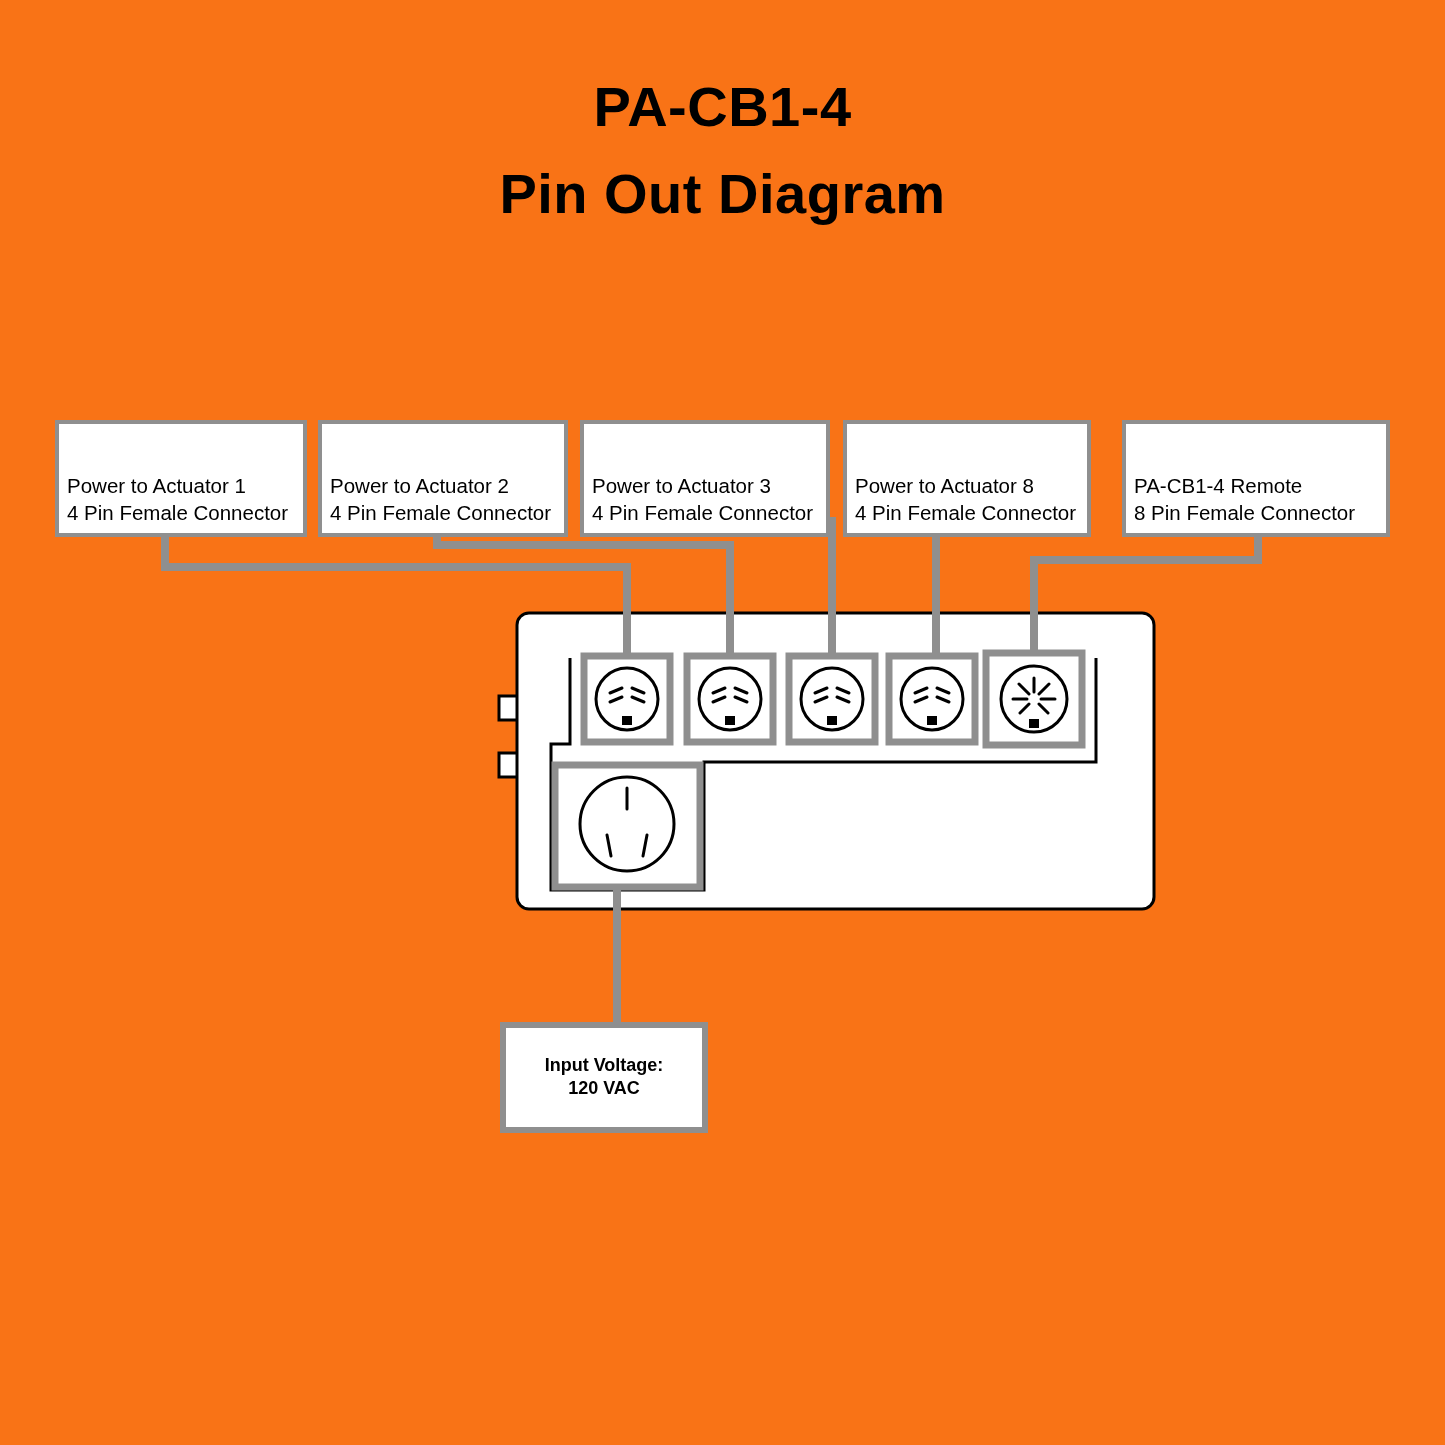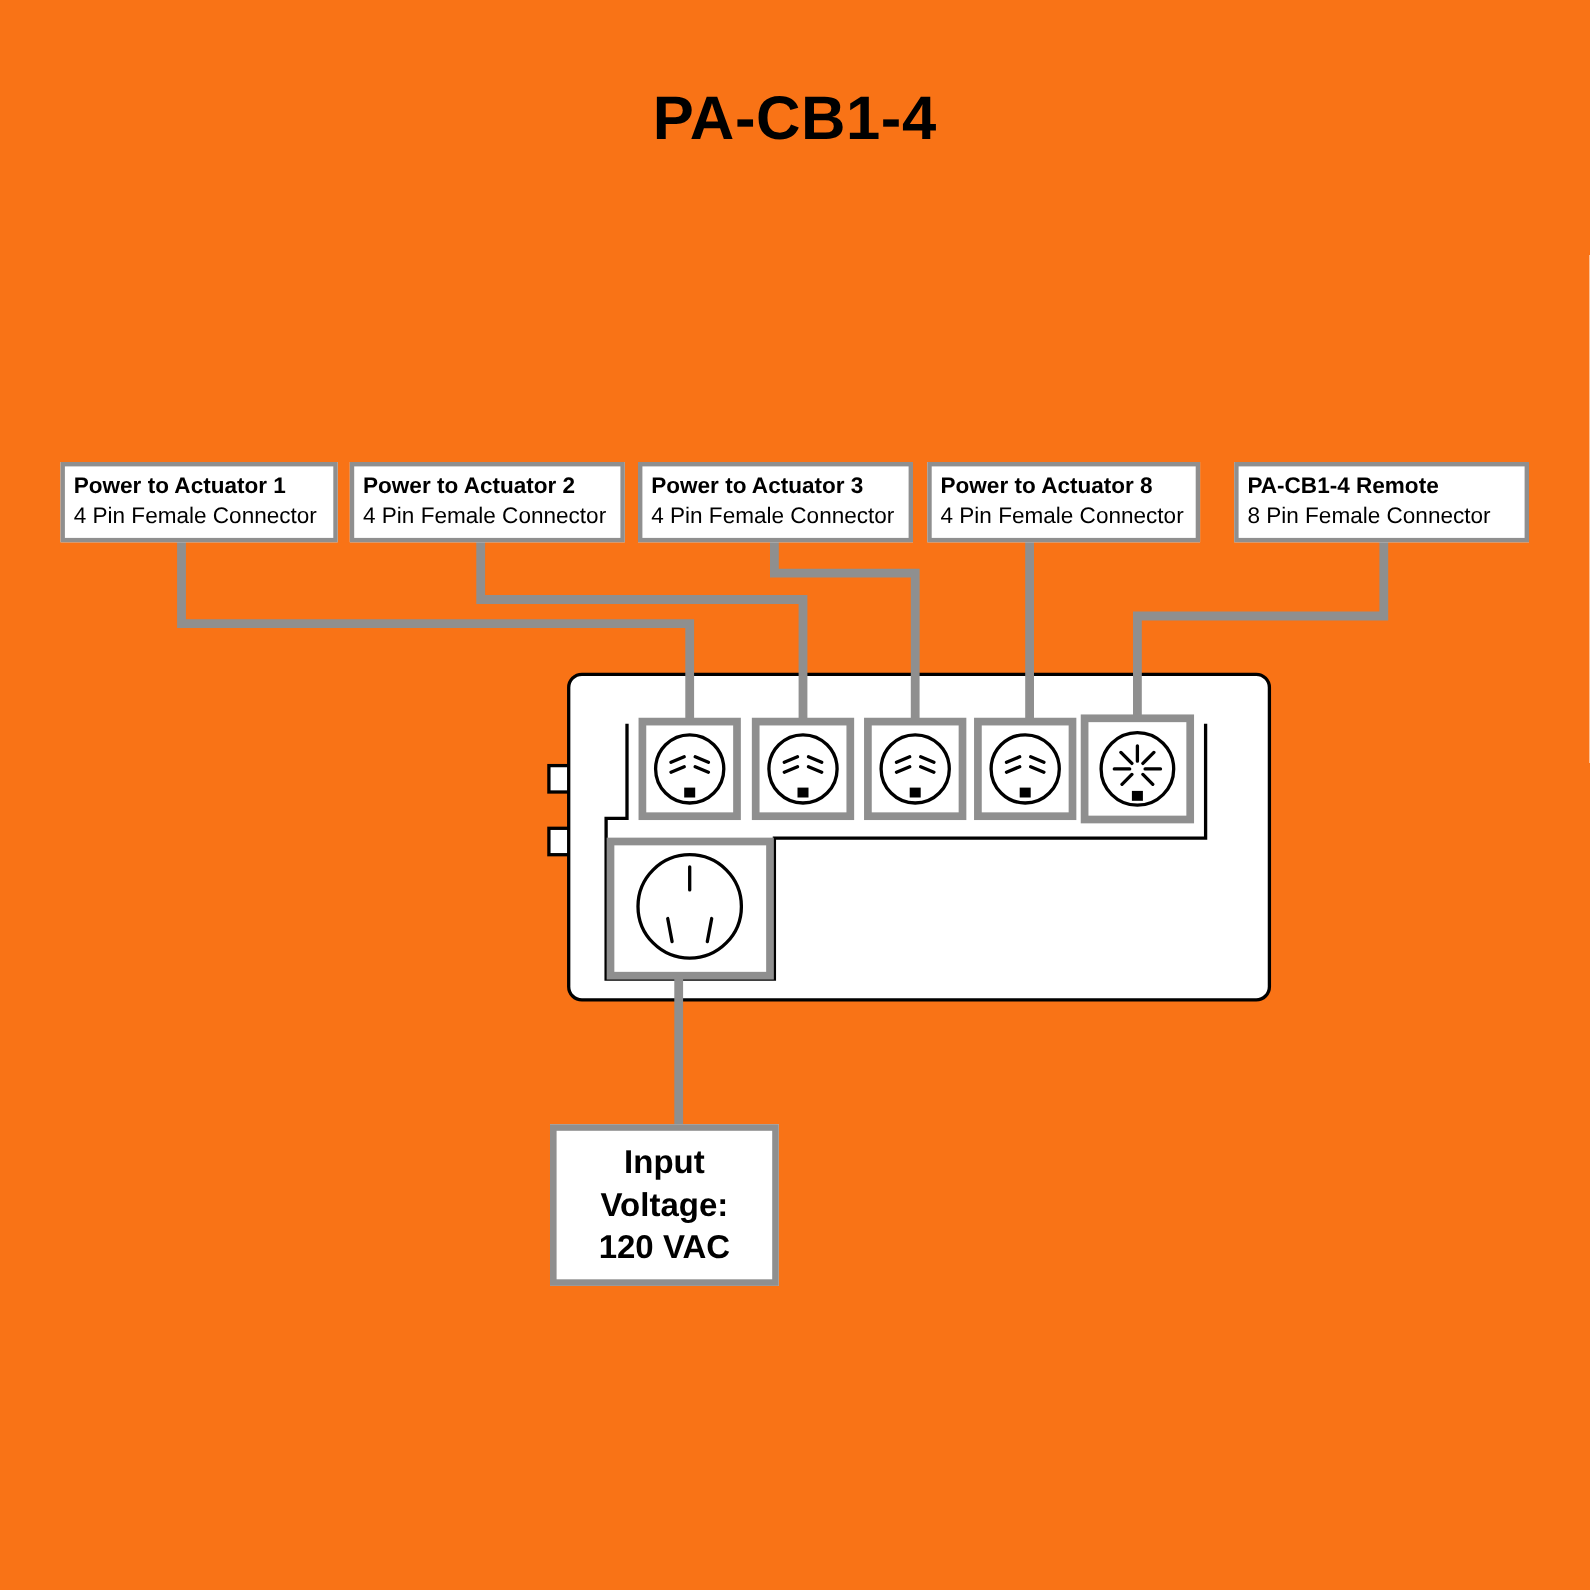--- a/index.html
+++ b/index.html
@@ -71,6 +71,7 @@
 
   <div class="title">
     <div class="title-line">PA-CB1-4</div>
+    <div class="title-line">Pin Out Diagram</div>
   </div>
 
   <svg class="gfx" width="1445" height="1445" viewBox="0 0 1445 1445">

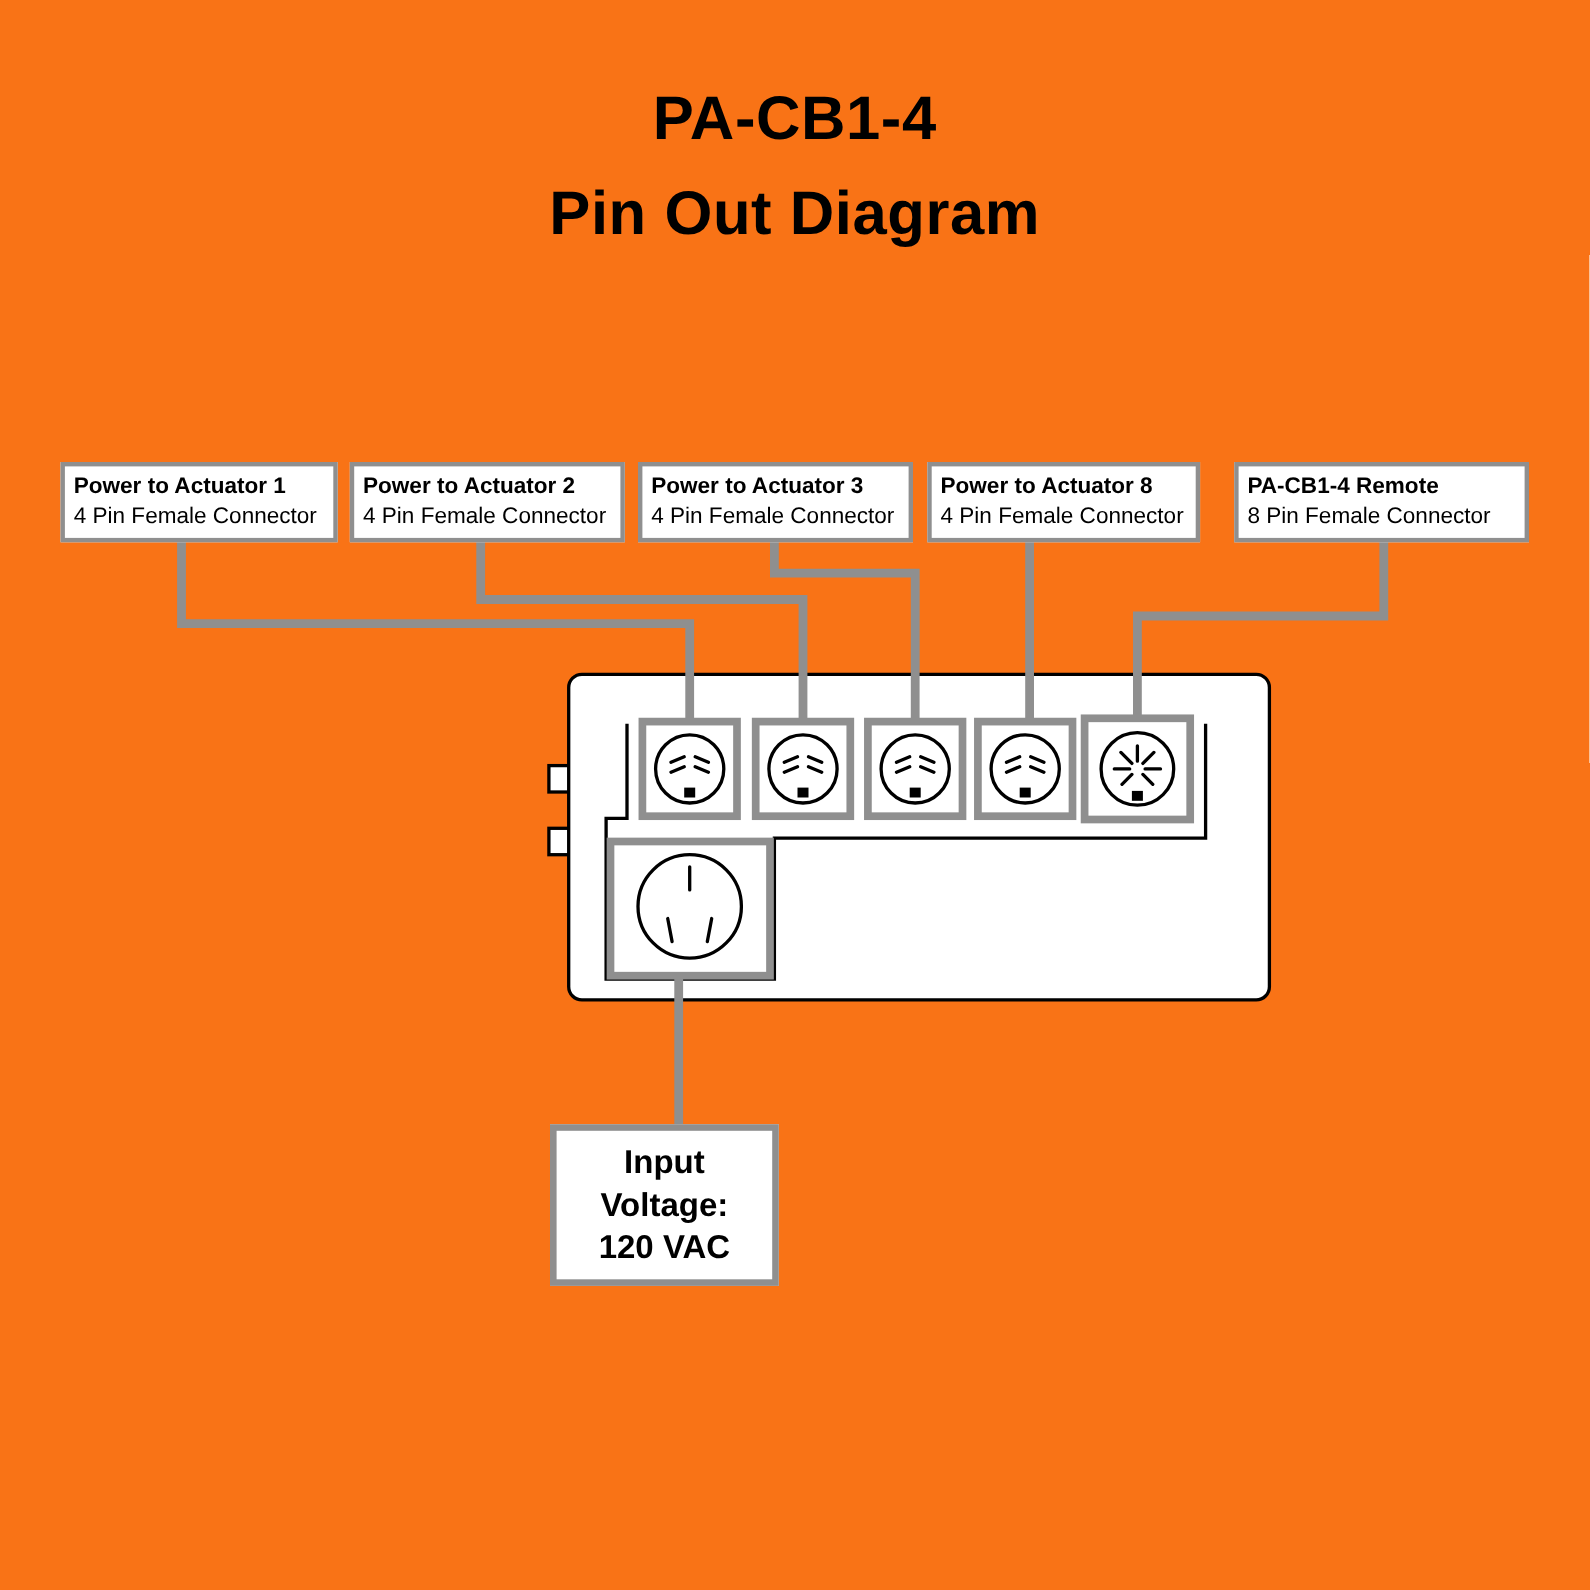--- a/index.html
+++ b/index.html
@@ -40,7 +40,7 @@
     line-height: 1.3;
     white-space: nowrap;
   }
-  .label-title { font-weight: bold; }
+  .label-title { font-weight: normal; margin-top: 44px; }
   .label-sub { font-weight: normal; }
 
   .iv-box {

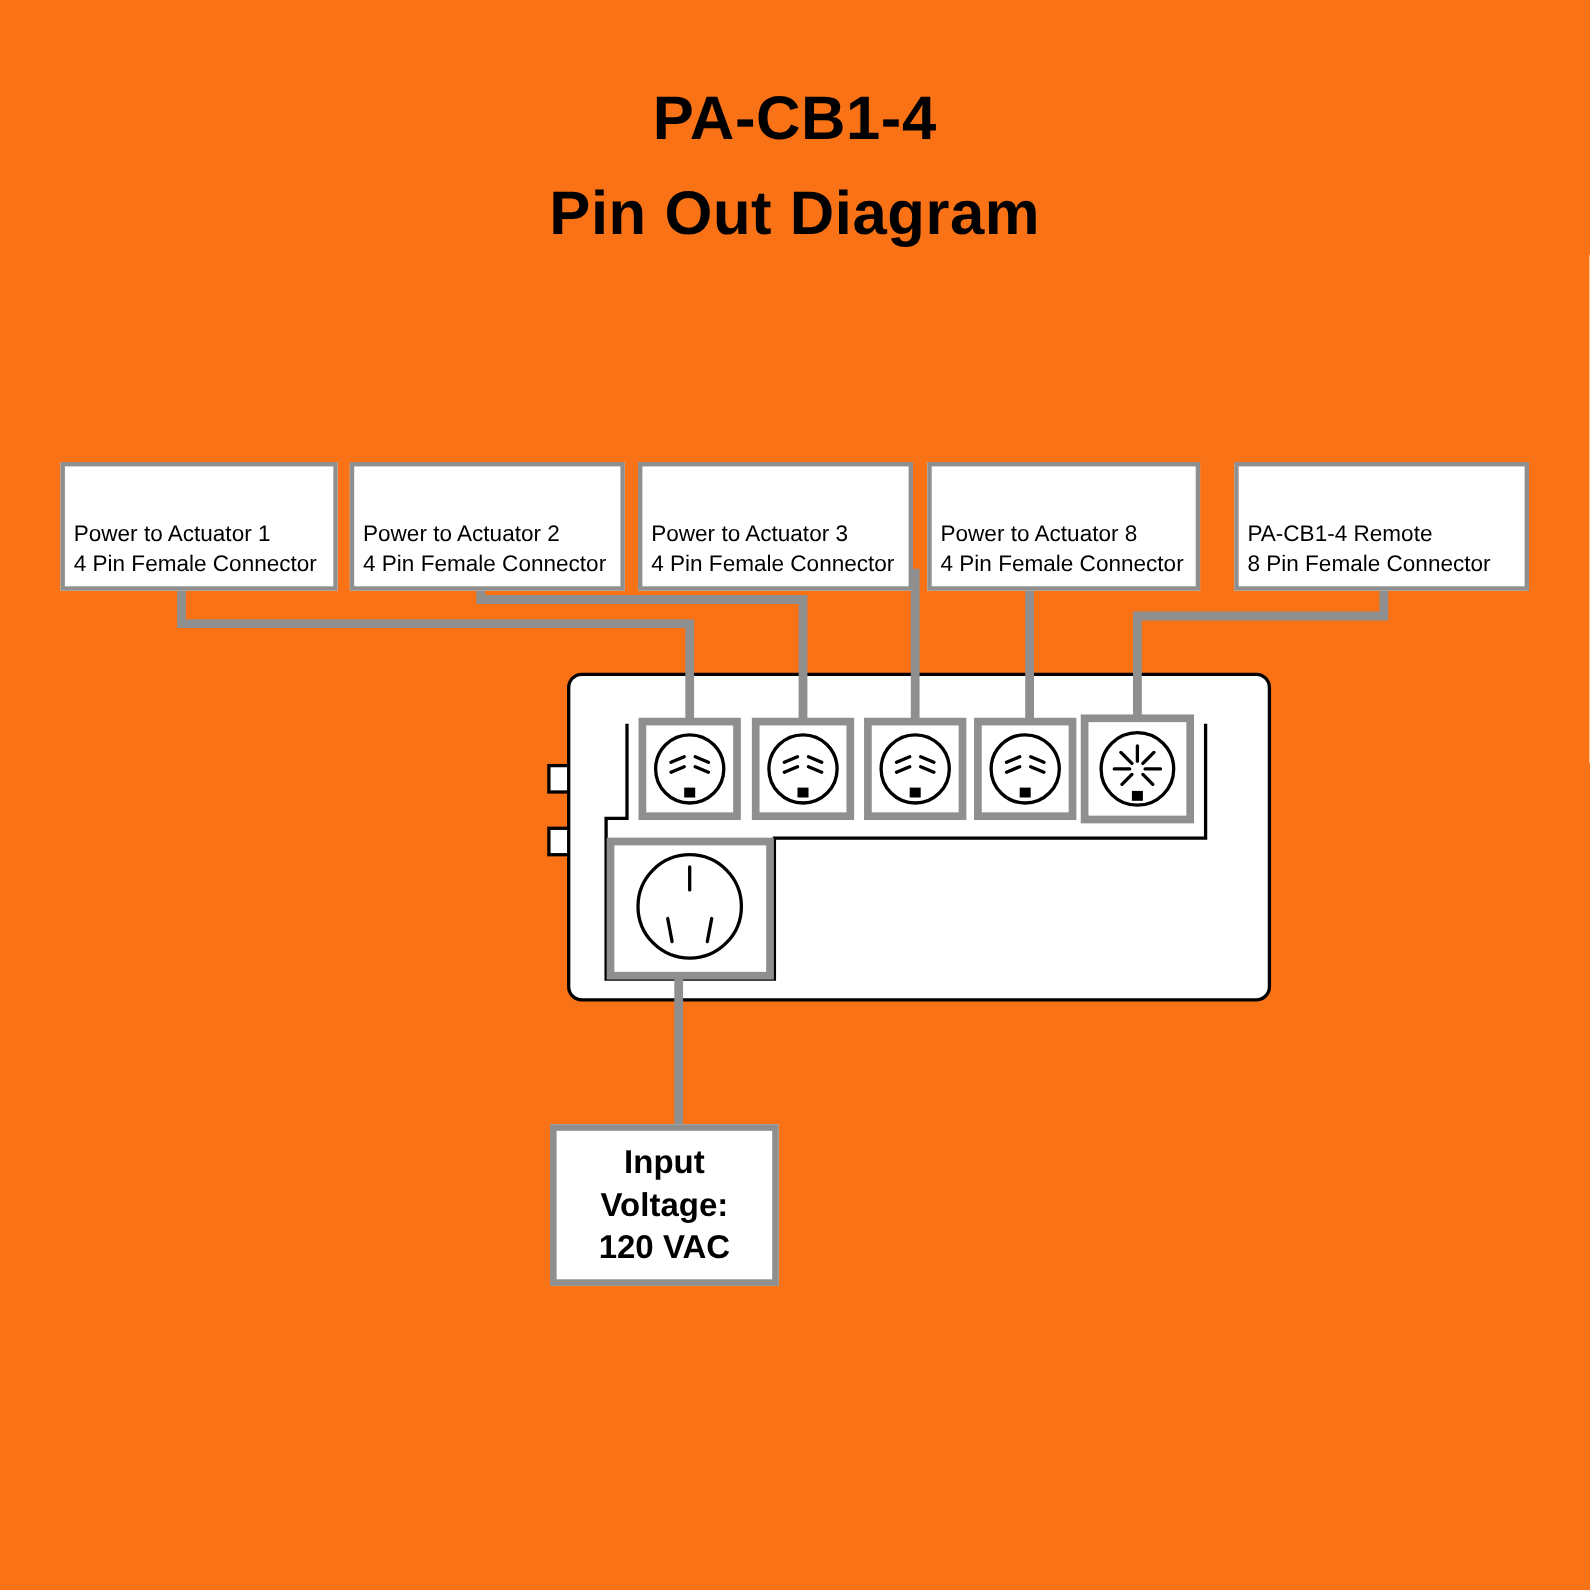--- a/index.html
+++ b/index.html
@@ -51,8 +51,8 @@
     background: #ffffff;
     border: 6px solid #8f8f8f;
     text-align: center;
-    padding: 9px 4px;
-    font-size: 30px;
+    padding: 26px 4px;
+    font-size: 18px;
     font-weight: bold;
     line-height: 1.3;
   }

